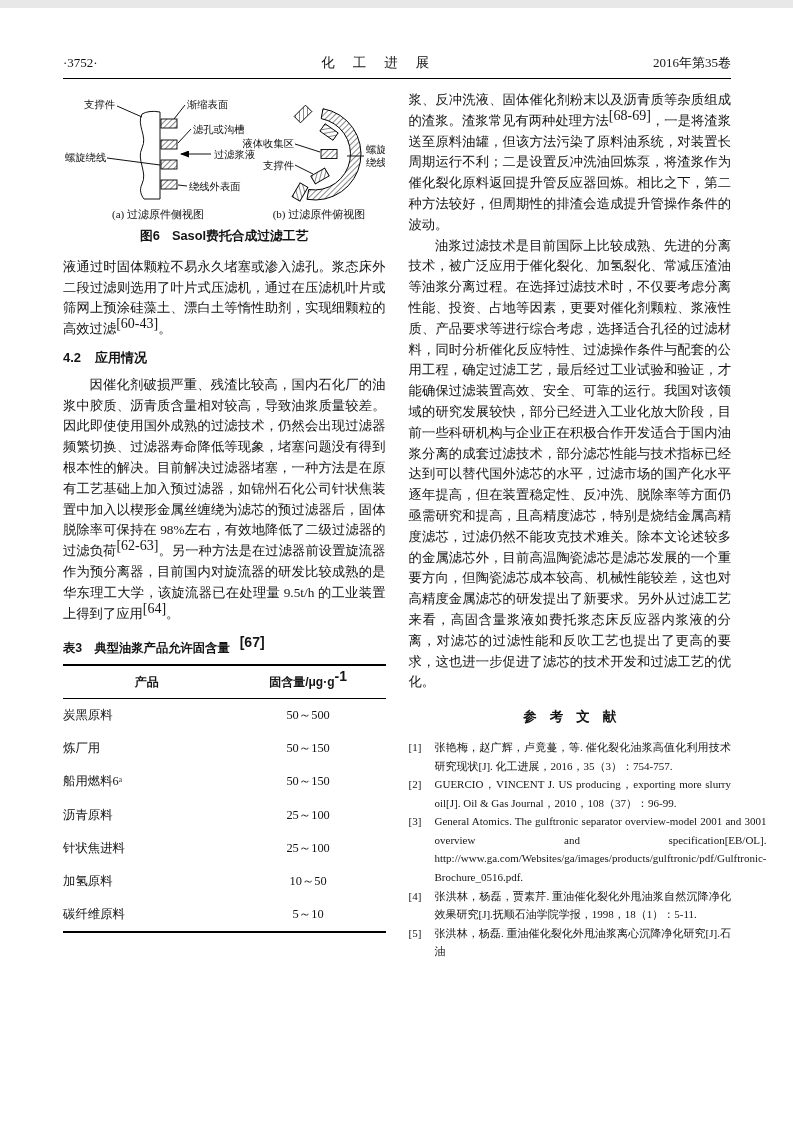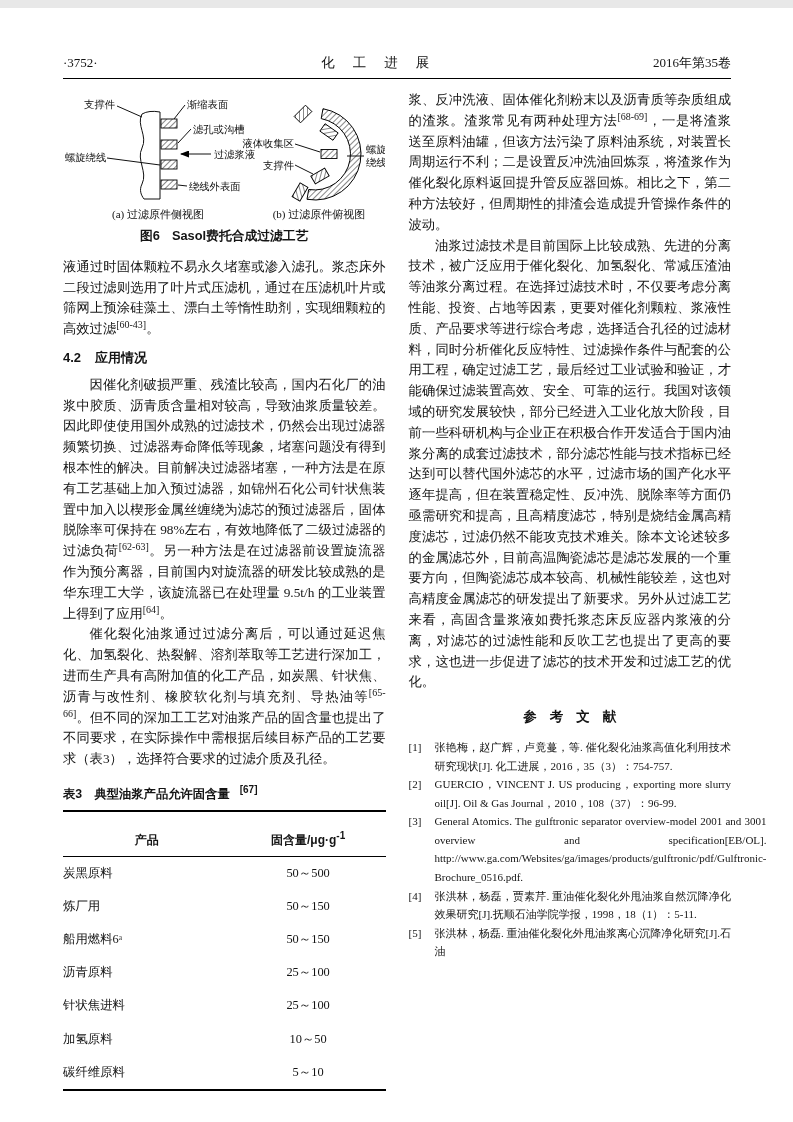--- a/index.html
+++ b/index.html
@@ -21,7 +21,7 @@
   .col { width:322.5px; font-size:13.3px; line-height:20.8px; text-align:justify; }
   p.body { margin:0; text-indent:2em; }
   p.body.cont { text-indent:0; }
-  sup.ref { font-size:10px; line-height:0; vertical-align:super; }
+  sup.ref { font-size:14px; line-height:0; vertical-align:super; }
   .h-sec {
     font-family:"Liberation Sans","DejaVu Sans",sans-serif;
     font-weight:bold; margin:8px 0 6px 0; text-align:left;

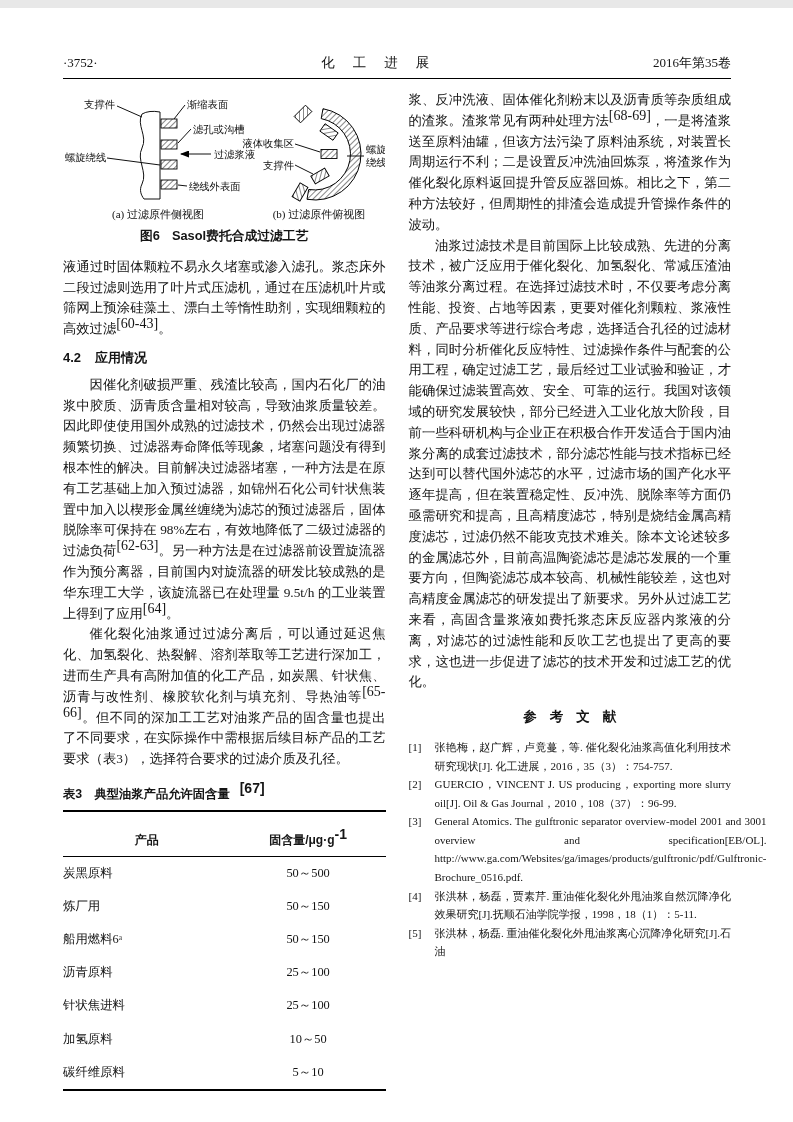--- a/index.html
+++ b/index.html
@@ -170,7 +170,6 @@
 
       <p class="body"><span>因催化剂破损严重、残渣比较高，国内石化厂的油浆中胶质、沥青质含量相对较高，导致油浆质量较差。因此即使使用国外成熟的过滤技术，仍然会出现过滤器频繁切换、过滤器寿命降低等现象，堵塞问题没有得到根本性的解决。目前解决过滤器堵塞，一种方法是在原有工艺基础上加入预过滤器，如锦州石化公司针状焦装置中加入以楔形金属丝缠绕为滤芯的预过滤器后，固体脱除率可保持在 98%左右，有效地降低了二级过滤器的过滤负荷</span><sup class="ref">[62-63]</sup><span>。另一种方法是在过滤器前设置旋流器作为预分离器，目前国内对旋流器的研发比较成熟的是华东理工大学，该旋流器已在处理量 9.5t/h 的工业装置上得到了应用</span><sup class="ref">[64]</sup><span>。</span></p>
 
-      <p class="body"><span>催化裂化油浆通过过滤分离后，可以通过延迟焦化、加氢裂化、热裂解、溶剂萃取等工艺进行深加工，进而生产具有高附加值的化工产品，如炭黑、针状焦、沥青与改性剂、橡胶软化剂与填充剂、导热油等</span><sup class="ref">[65-66]</sup><span>。但不同的深加工工艺对油浆产品的固含量也提出了不同要求，在实际操作中需根据后续目标产品的工艺要求（表3），选择符合要求的过滤介质及孔径。</span></p>
 
 
       <div class="tbl-wrap">

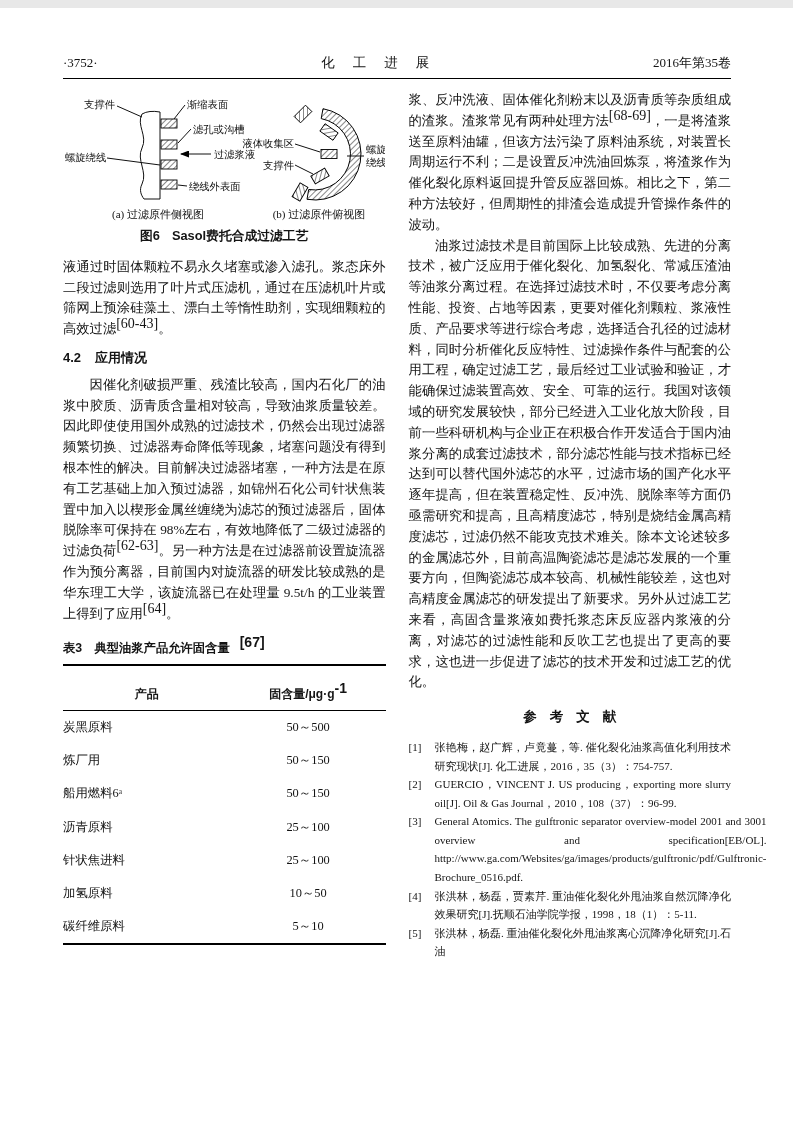--- a/index.html
+++ b/index.html
@@ -51,7 +51,7 @@
     border-top:2px solid #000; border-bottom:2px solid #000; }
   table.data thead th {
     font-family:"Liberation Sans","DejaVu Sans",sans-serif; font-weight:bold;
-    font-size:12px; text-align:center; padding:18px 0 5px 0; border-bottom:1.2px solid #000;
+    font-size:12px; text-align:center; padding:6px 0 5px 0; border-bottom:1.2px solid #000;
   }
   table.data td { padding:6.2px 0; }
   td.prod { text-align:left; padding-left:20px; width:52%; }

